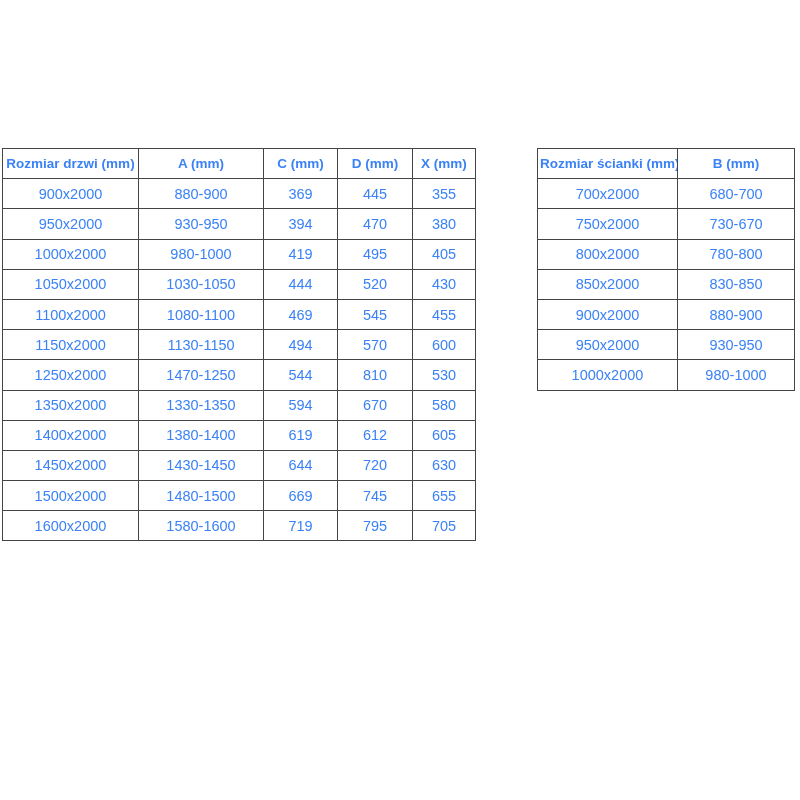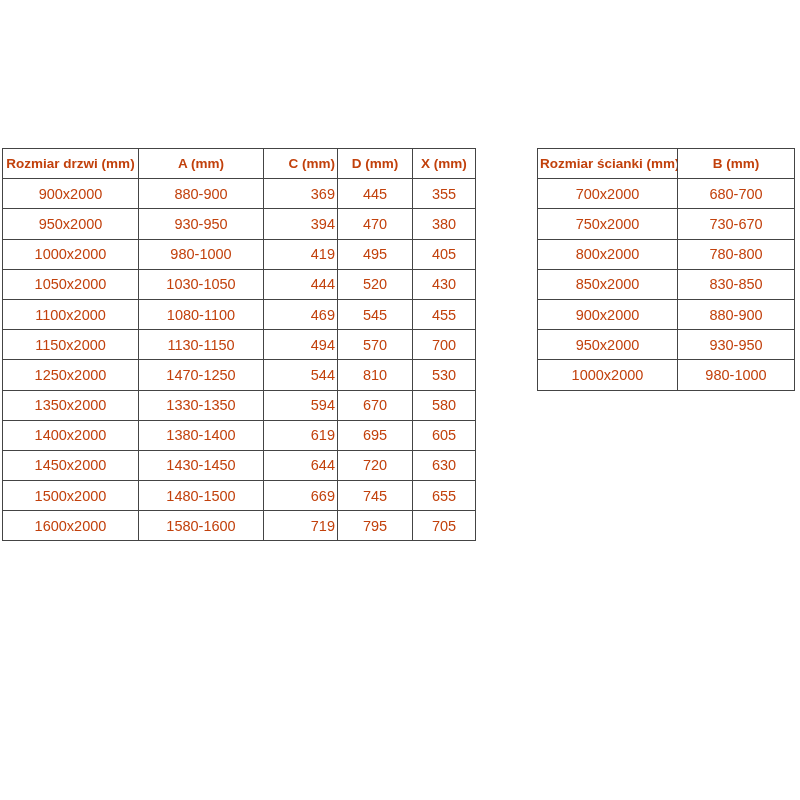--- a/index.html
+++ b/index.html
@@ -21,7 +21,7 @@
     border-collapse: collapse;
     table-layout: fixed;
     background: #ffffff;
-    color: #c2410c;
+    color: #3b82f6;
   }
   table.spec th, table.spec td {
     border: 1px solid #444444;

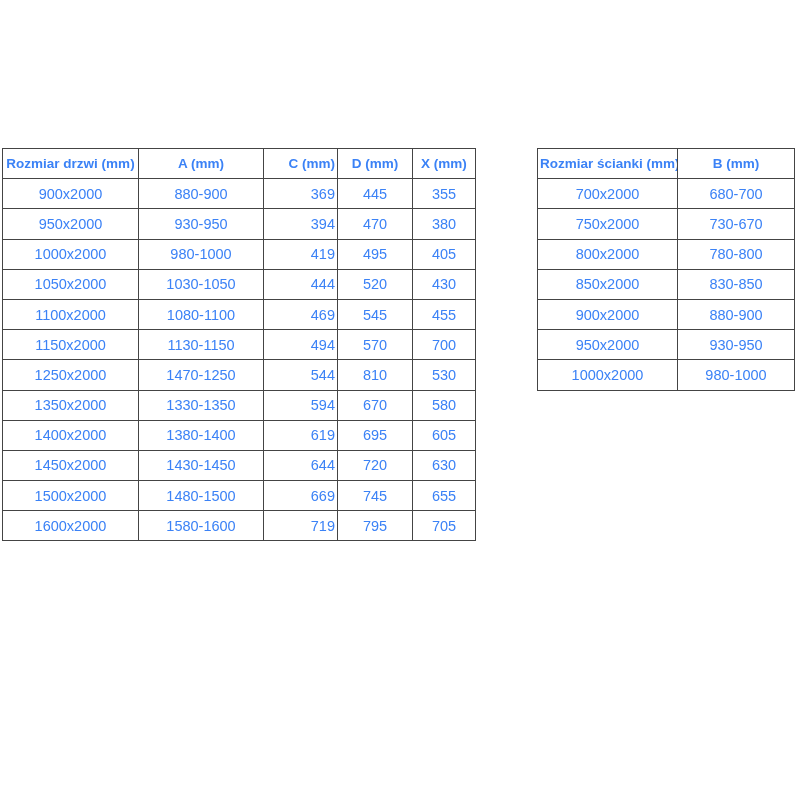--- a/index.html
+++ b/index.html
@@ -48,7 +48,7 @@
   }
   #doors-table th:nth-child(1), #doors-table td:nth-child(1) { width: 136px; }
   #doors-table th:nth-child(2), #doors-table td:nth-child(2) { width: 125px; }
-  #doors-table th:nth-child(3), #doors-table td:nth-child(3) { width: 74px; text-align: right; }
+  #doors-table th:nth-child(3), #doors-table td:nth-child(3) { width: 74px; }
   #doors-table th:nth-child(4), #doors-table td:nth-child(4) { width: 75px; }
   #doors-table th:nth-child(5), #doors-table td:nth-child(5) { width: 63px; }
   

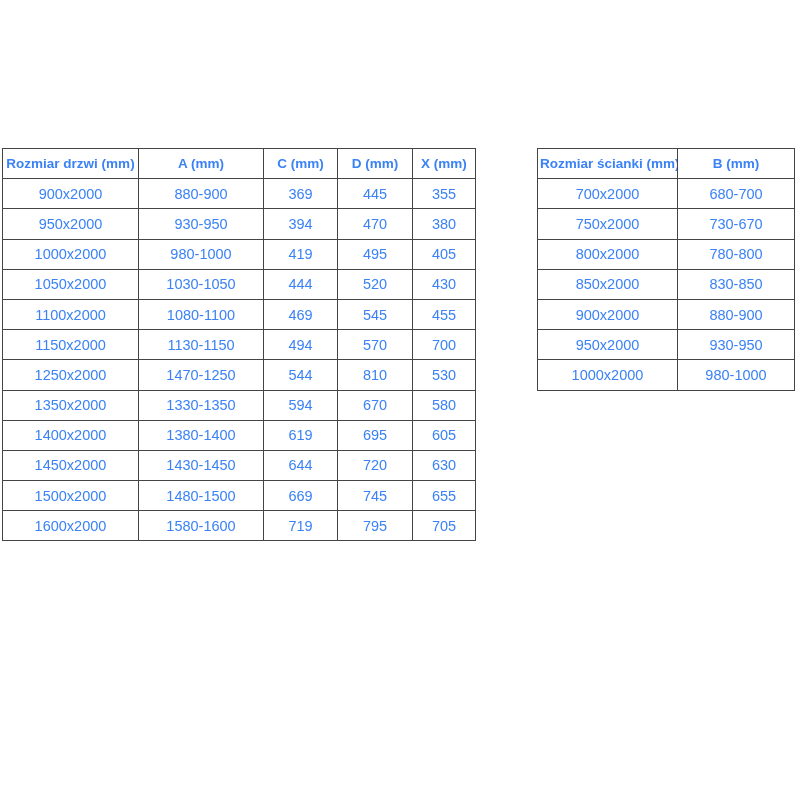--- a/index.html
+++ b/index.html
@@ -115,7 +115,7 @@
           <td>1130-1150</td>
           <td>494</td>
           <td>570</td>
-          <td>700</td>
+          <td>600</td>
         </tr>
         <tr>
           <td>1250x2000</td>

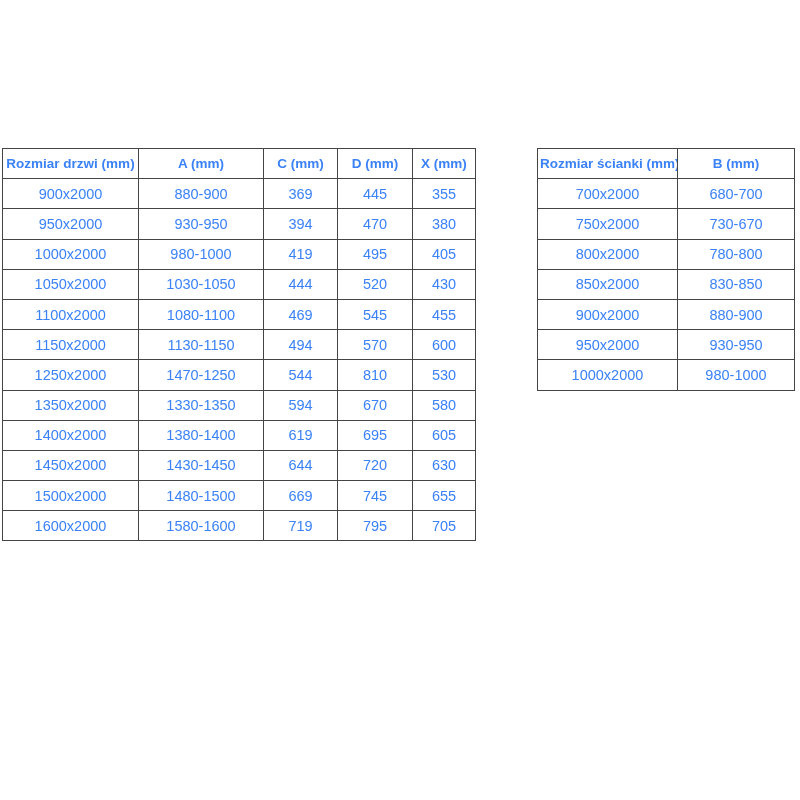--- a/index.html
+++ b/index.html
@@ -135,7 +135,7 @@
           <td>1400x2000</td>
           <td>1380-1400</td>
           <td>619</td>
-          <td>695</td>
+          <td>612</td>
           <td>605</td>
         </tr>
         <tr>

